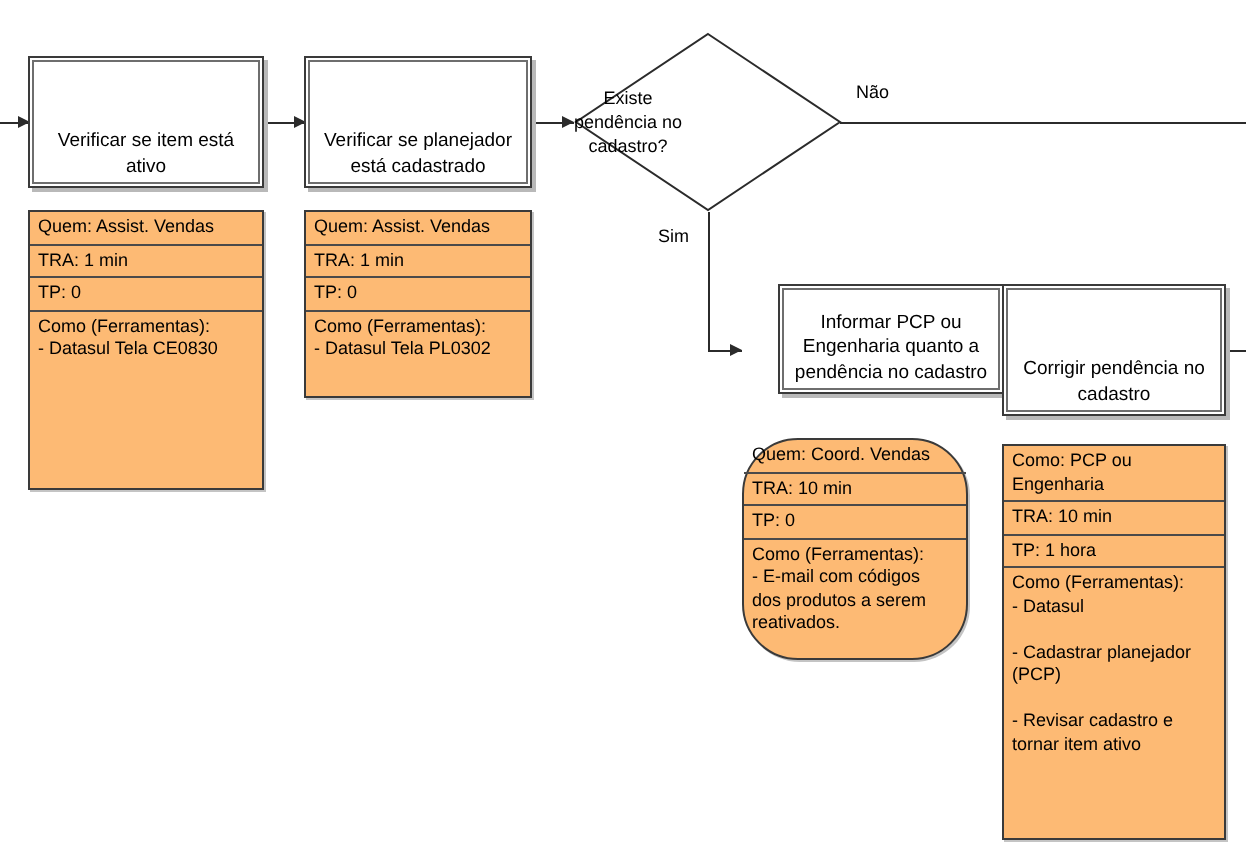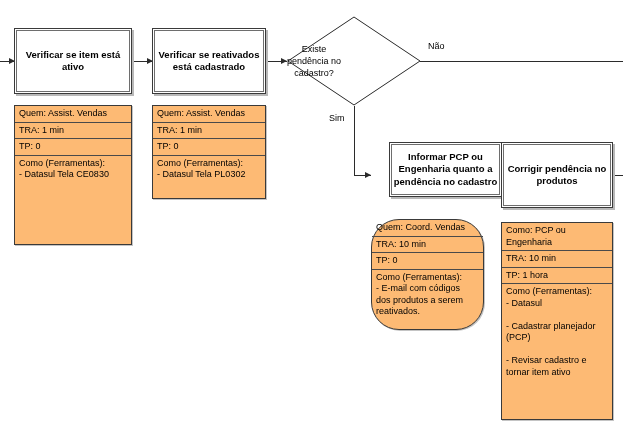--- a/index.html
+++ b/index.html
@@ -25,14 +25,13 @@
     box-shadow: 0 0 0 1px #ffffff inset, 0 0 0 2px #6e6e6e inset,
                 2px 2px 0 0 #b9b9b9;
     display: flex;
-    align-items: center;
+    align-items: flex-end;
     justify-content: center;
     text-align: center;
     font-size: 9.5px;
     line-height: 12.5px;
     color: #000000;
     padding: 3px 1px;
-    font-weight: bold;
   }
   .process .ptext {
     display: block;

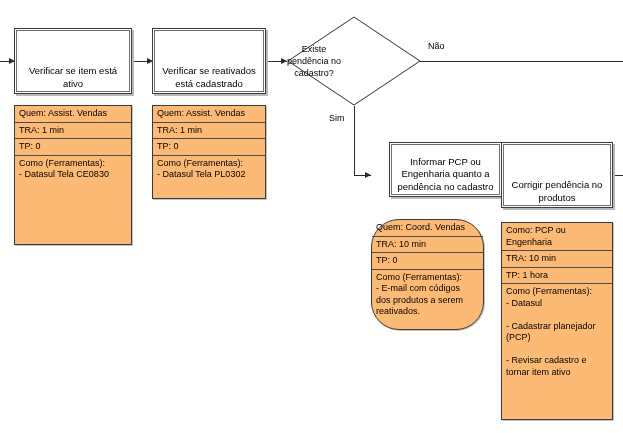--- a/index.html
+++ b/index.html
@@ -147,7 +147,7 @@
   </div>
 
   <div class="process" style="left:152px; top:28px; width:114px; height:66px;">
-    <span class="ptext">Verificar se reativados
+    <span class="ptext">Verificar se planejador
 está cadastrado</span>
   </div>
 

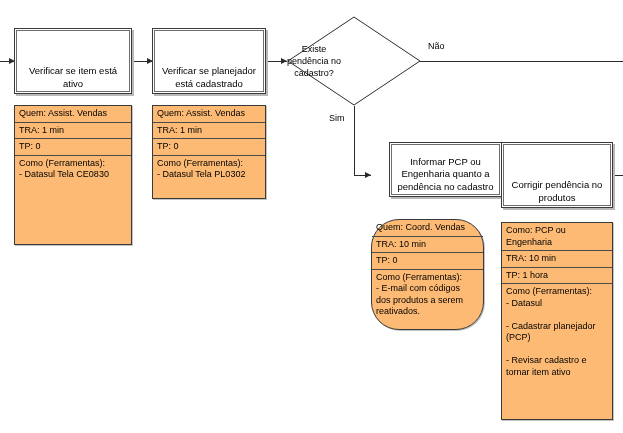--- a/index.html
+++ b/index.html
@@ -170,7 +170,7 @@
 
   <div class="process" style="left:501px; top:142px; width:112px; height:66px;">
     <span class="ptext">Corrigir pendência no
-produtos</span>
+cadastro</span>
   </div>
 
   <div class="detail" style="left:14px; top:105px; width:118px; height:140px;">

